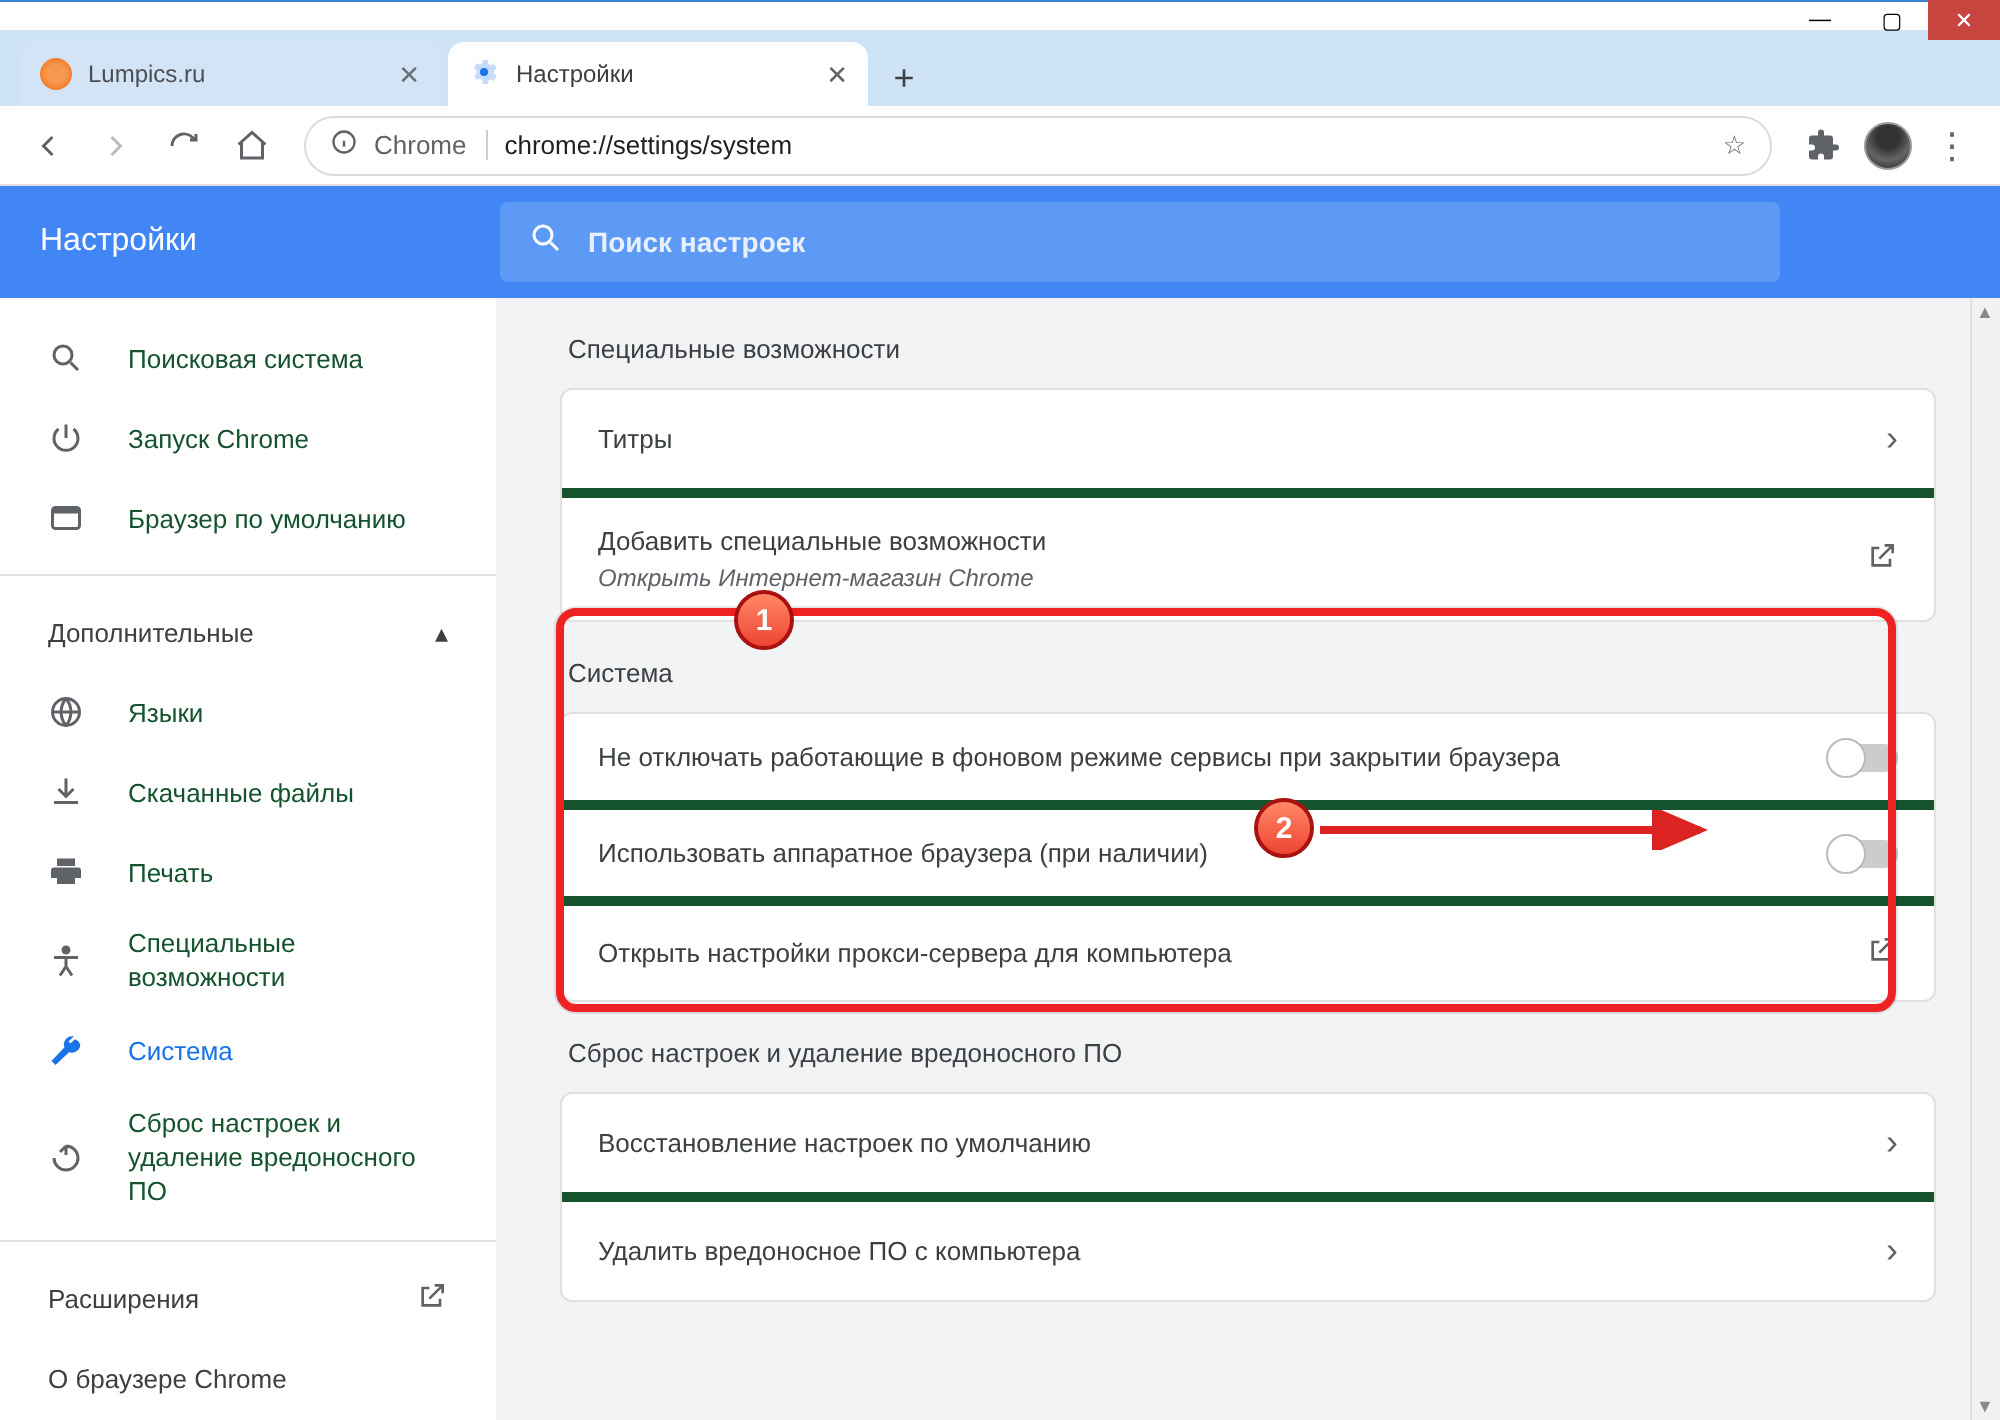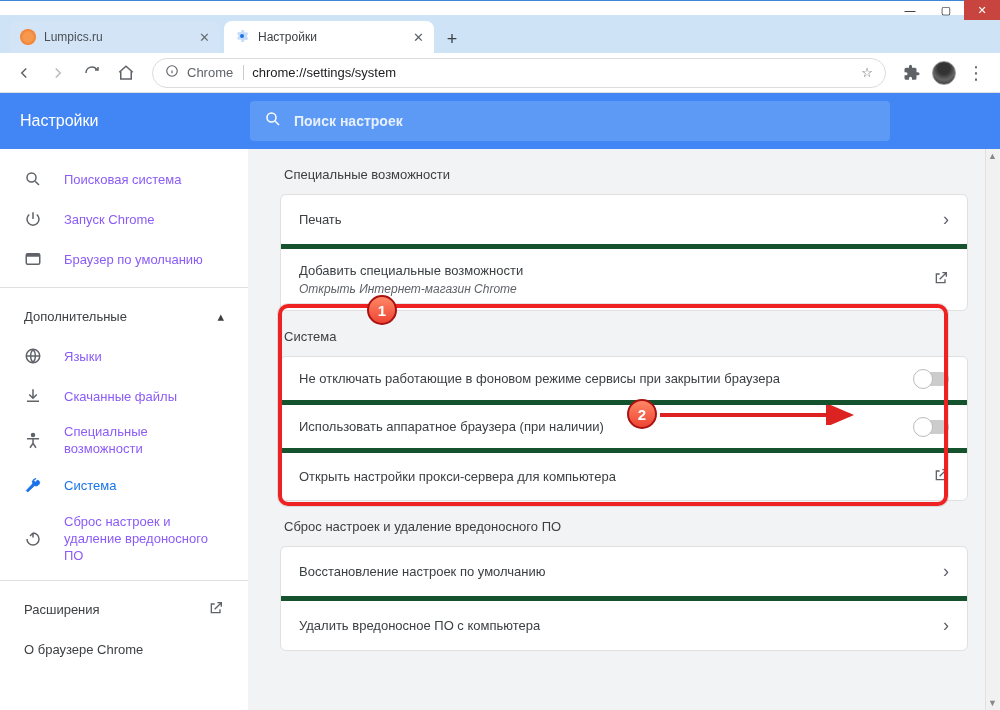--- a/index.html
+++ b/index.html
@@ -42,7 +42,7 @@
 
 .body { display:flex; height: calc(710px - 15px - 38px - 40px - 56px); background:#fff; position:relative;}
 .sidebar { width:248px; padding-top:10px; overflow:hidden;}
-.nav-item { display:flex; align-items:center; height:40px; padding:0 24px; gap:22px; font-size:13px; color:#8b5cf6; border-radius:0 20px 20px 0;}
+.nav-item { display:flex; align-items:center; height:40px; padding:0 24px; gap:22px; font-size:13px; color:#14532d; border-radius:0 20px 20px 0;}
 .nav-item.active { color:#1a73e8;}
 .nav-item.active .nav-ico svg { stroke:#1a73e8; fill:#1a73e8;}
 .nav-item.multi { height:auto; padding-top:8px; padding-bottom:8px; line-height:1.3;}

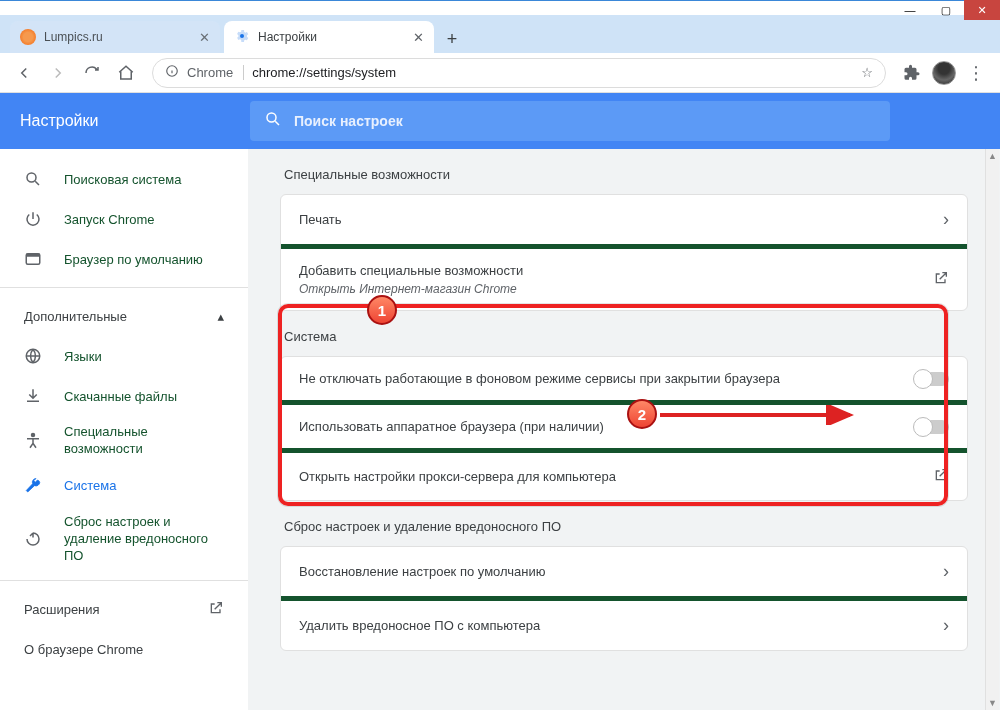--- a/index.html
+++ b/index.html
@@ -247,7 +247,7 @@
       <div class="group-title">Специальные возможности</div>
       <div class="card">
         <div class="row">
-          <span>Печать</span>
+          <span>Титры</span>
           <span class="chev">›</span>
         </div>
         <div class="row">

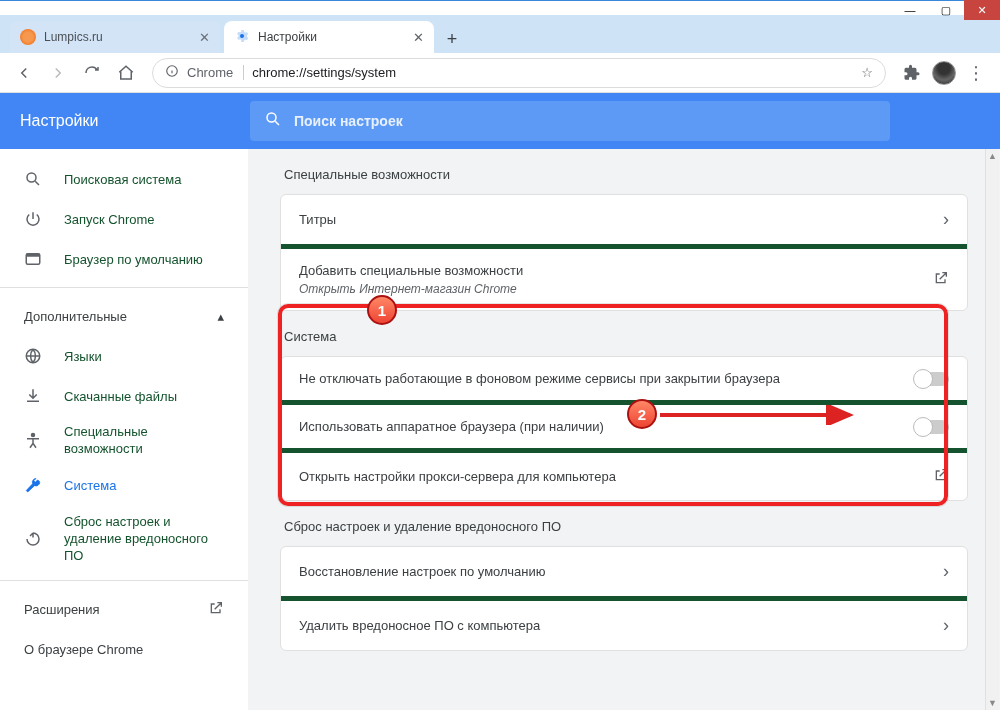--- a/index.html
+++ b/index.html
@@ -206,6 +206,14 @@
           </span>
         <span>Скачанные файлы</span>
       </div>
+      <div class="nav-item">
+        <span class="nav-ico">
+            <svg viewBox="0 0 24 24" fill="#5f6368">
+              <path d="M6 3h12v5H6zM4 9h16a2 2 0 012 2v5h-4v4H6v-4H2v-5a2 2 0 012-2z"></path>
+            </svg>
+          </span>
+        <span>Печать</span>
+      </div>
       <div class="nav-item multi">
         <span class="nav-ico">
             <svg viewBox="0 0 24 24" fill="none" stroke="#5f6368" stroke-width="2">

